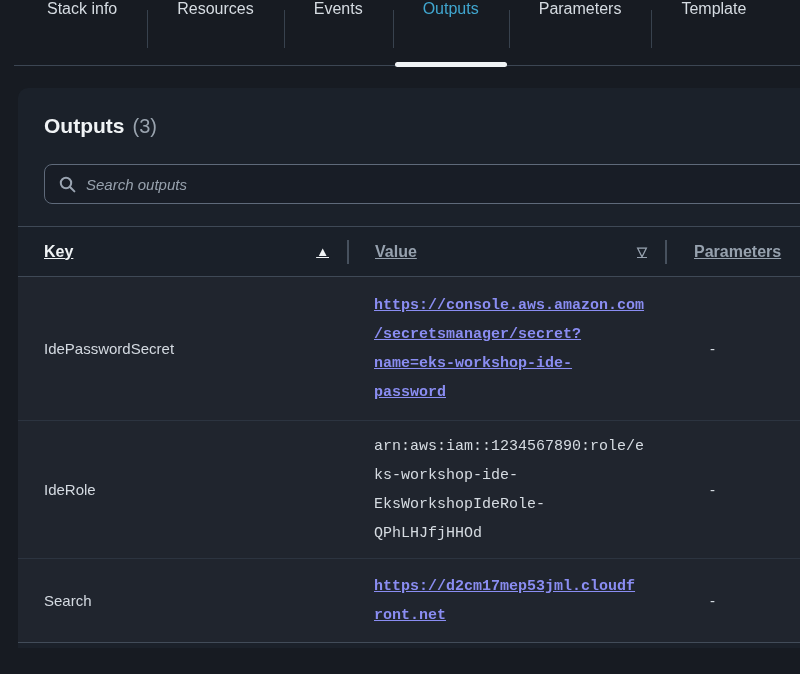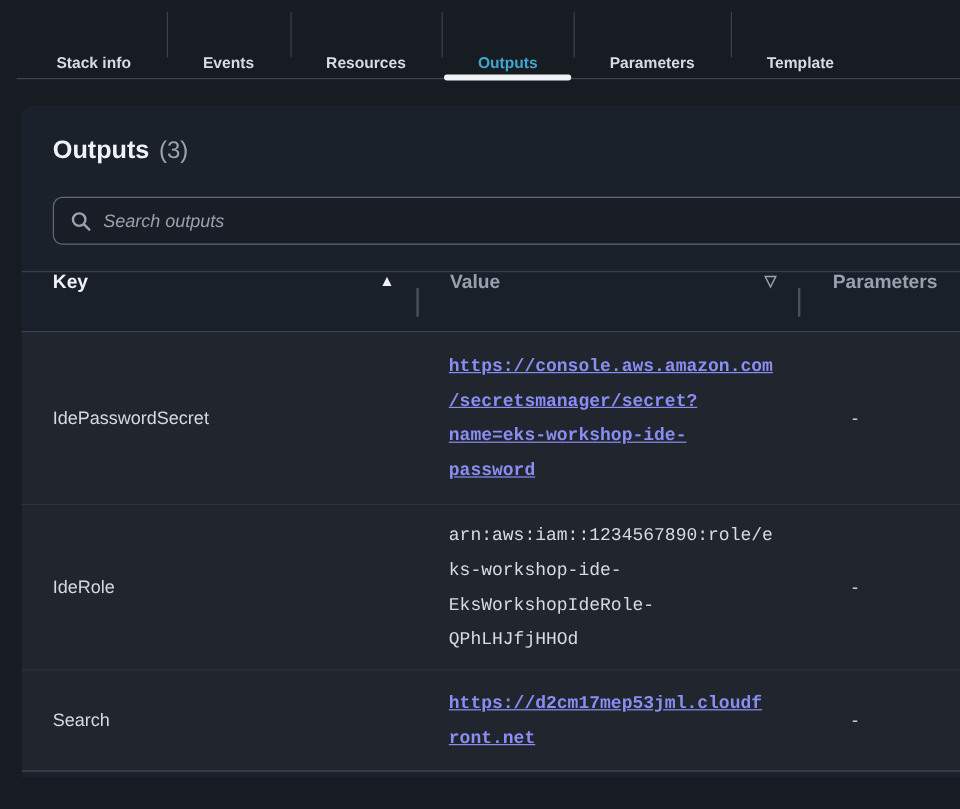--- a/index.html
+++ b/index.html
@@ -36,8 +36,8 @@
     background:var(--tab-line);
   }
   .tab{
-    position:relative;display:flex;align-items:flex-end;
-    padding:0 30px 8px;font-size:13px;font-weight:700;color:#d6dce2;
+    position:relative;display:flex;align-items:flex-start;
+    padding:0 30px 8px;font-size:16px;font-weight:400;color:#d6dce2;
     white-space:nowrap;cursor:pointer;
   }
   .tab + .tab::before{

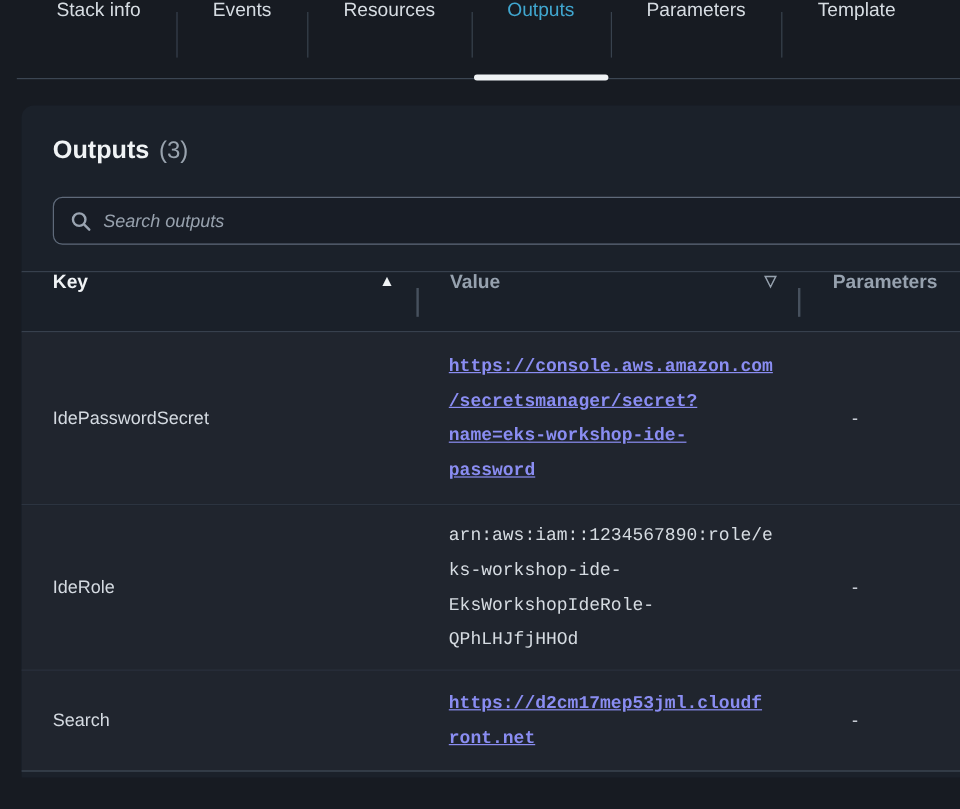--- a/index.html
+++ b/index.html
@@ -108,10 +108,10 @@
     <span>Stack info</span>
   </div>
   <div class="tab">
+    <span>Resources</span>
+  </div>
+  <div class="tab">
     <span>Events</span>
-  </div>
-  <div class="tab">
-    <span>Resources</span>
   </div>
   <div class="tab active">
     <span>Outputs</span>

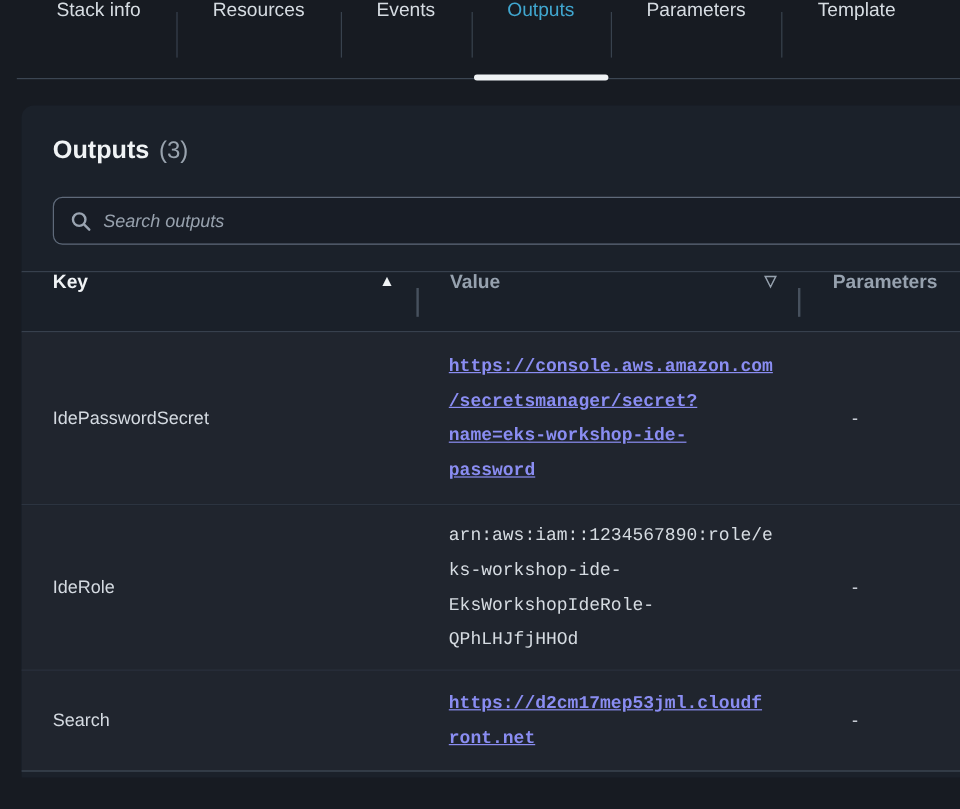--- a/index.html
+++ b/index.html
@@ -77,7 +77,7 @@
     display:flex;align-items:center;height:50px;background:var(--header-bg);
     border-bottom:1px solid var(--border-strong);font-weight:700;
   }
-  .th{display:flex;justify-content:space-between;height:100%;}
+  .th{display:flex;align-items:center;justify-content:space-between;height:100%;text-decoration:underline;}
   .th .lbl{font-size:16px;}
   .th-key{width:329px;padding:0 18px 0 26px;color:var(--text-bright);}
   .th-value{width:316px;padding:0 18px 0 26px;color:var(--text-muted);}

